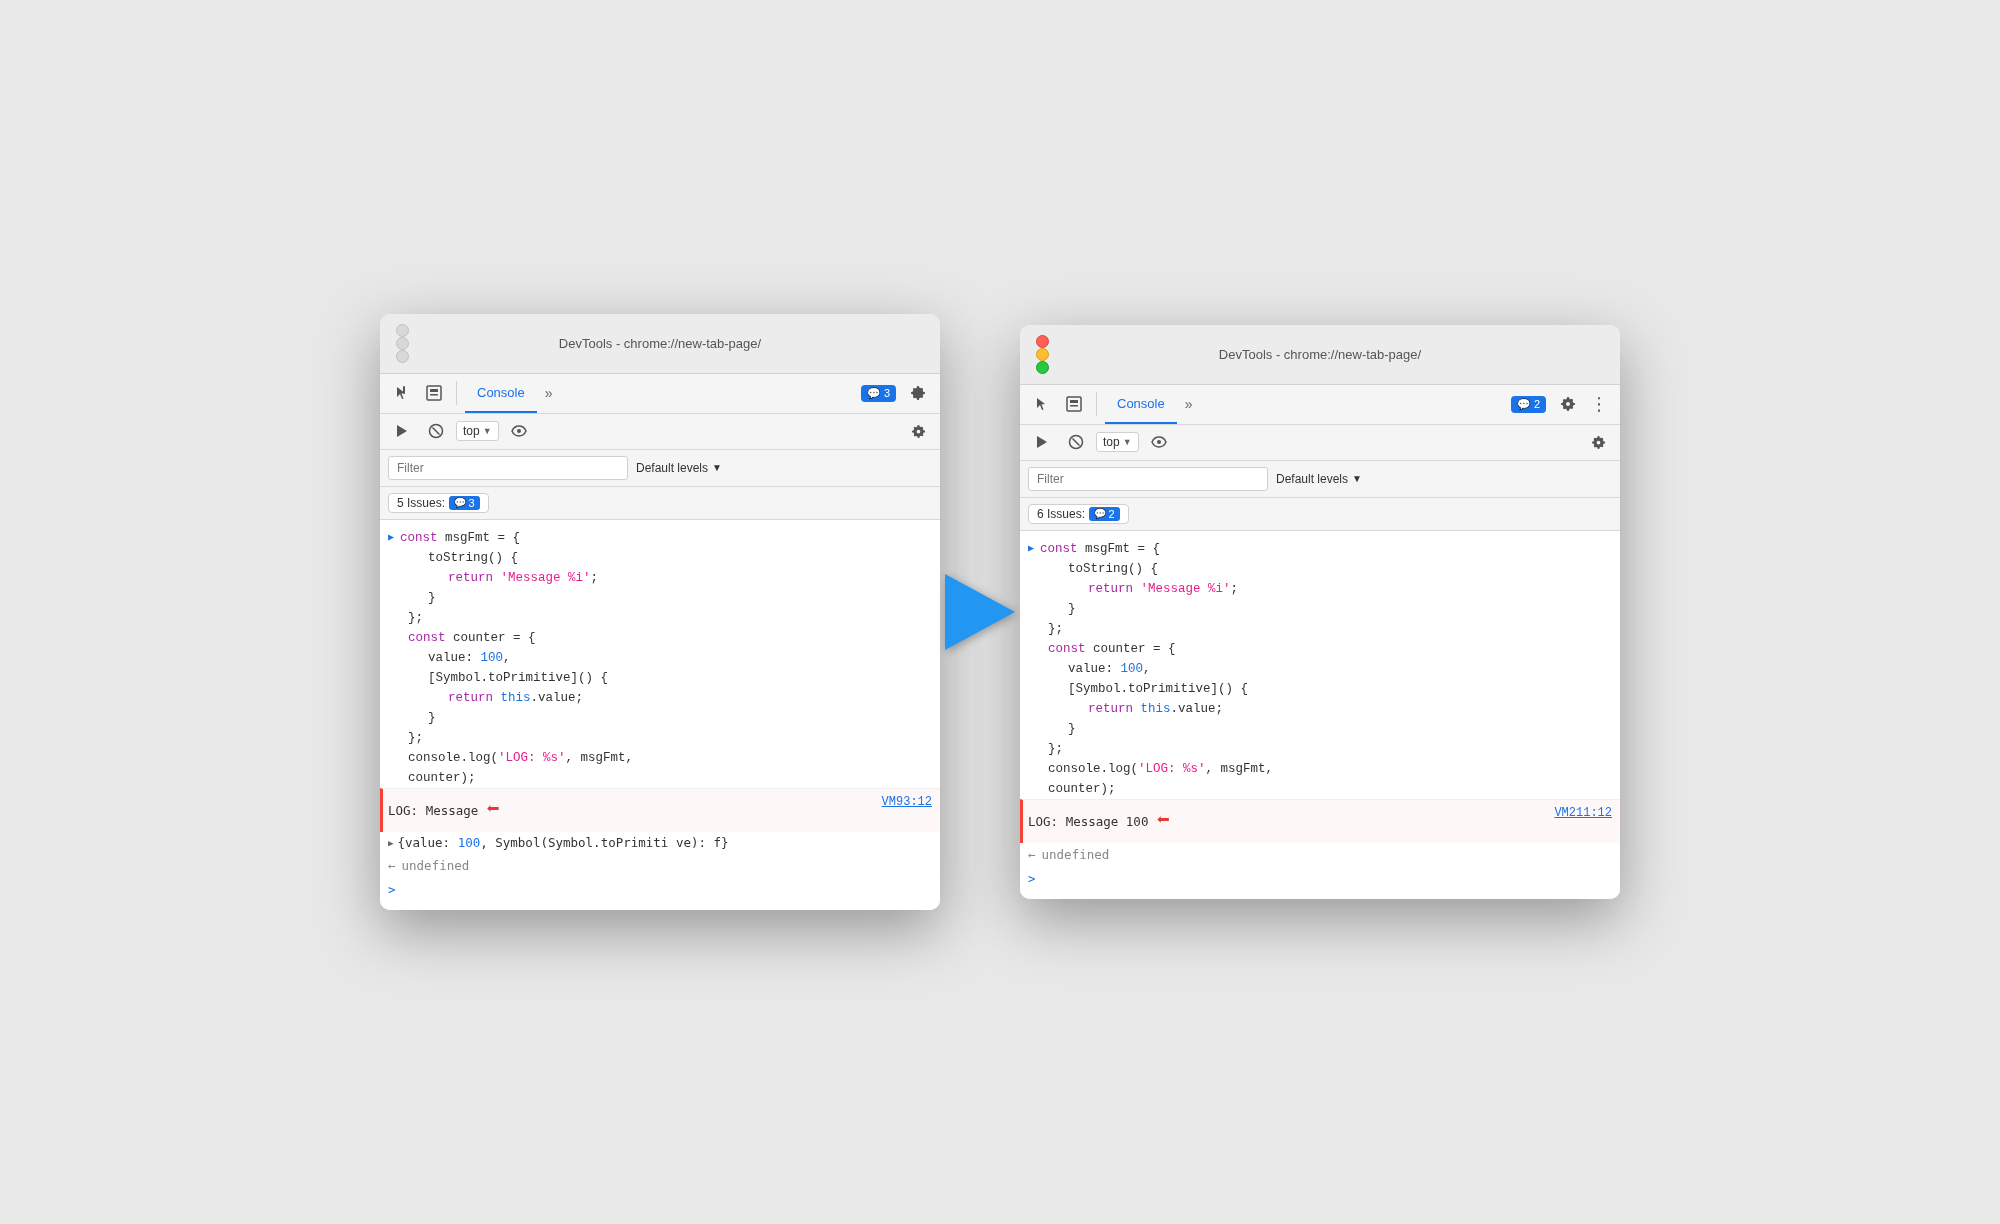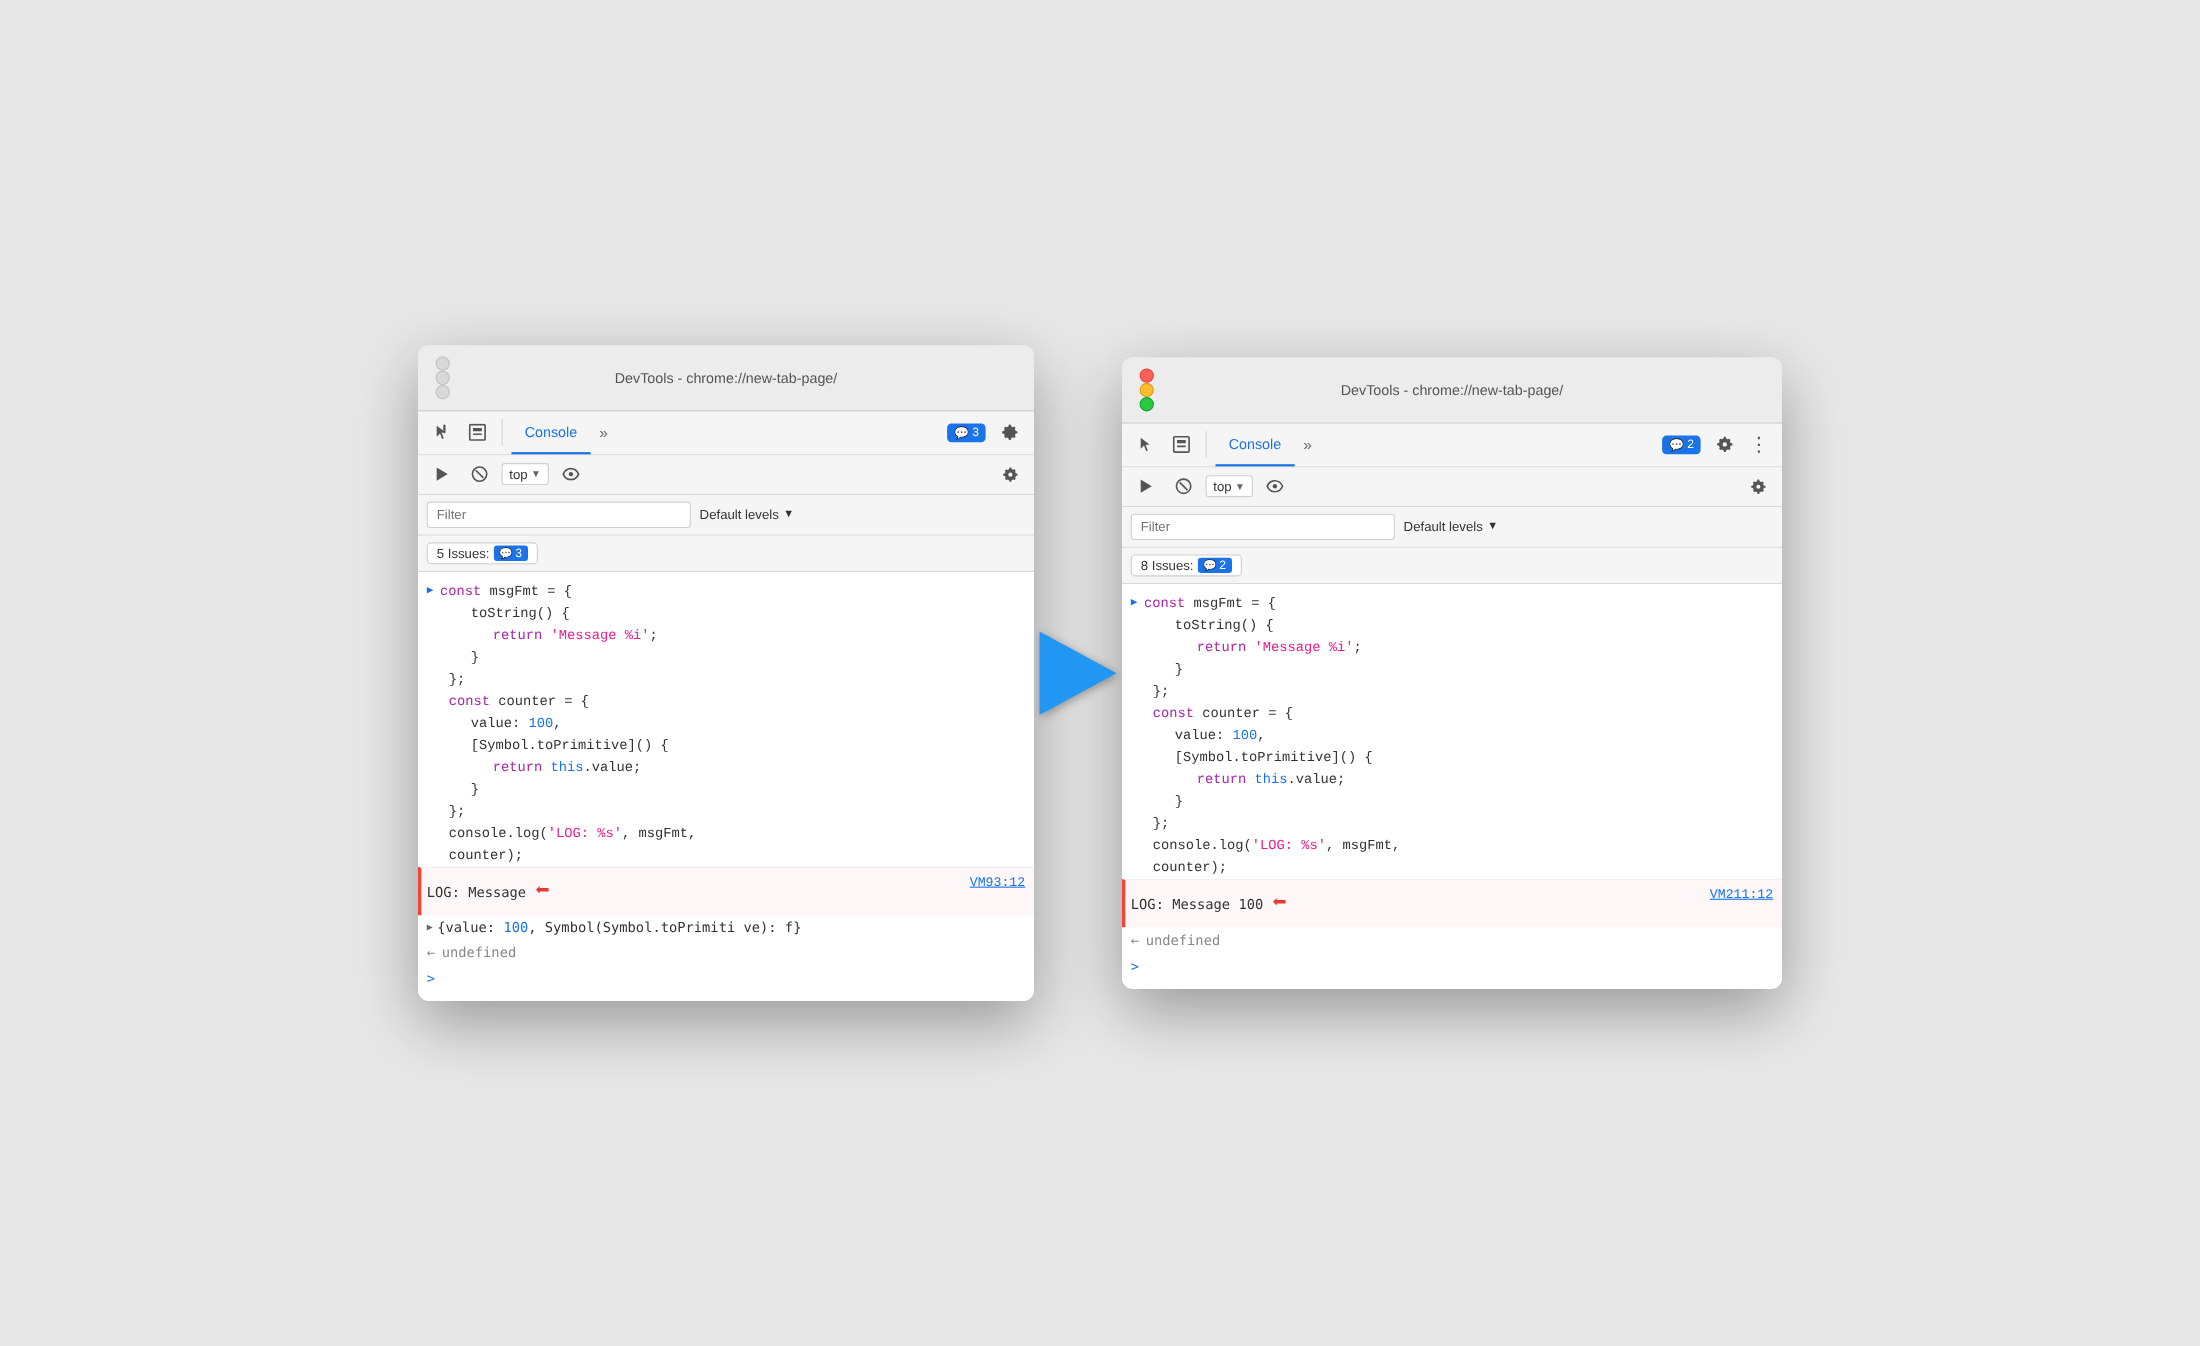--- a/index.html
+++ b/index.html
@@ -614,7 +614,7 @@
 
     <div class="issues-bar">
       <div class="issues-badge">
-        <span>8 Issues:</span>
+        <span>6 Issues:</span>
         <div class="issues-count-badge">
           <span style="font-size:10px;">💬</span>
           <span>2</span>

